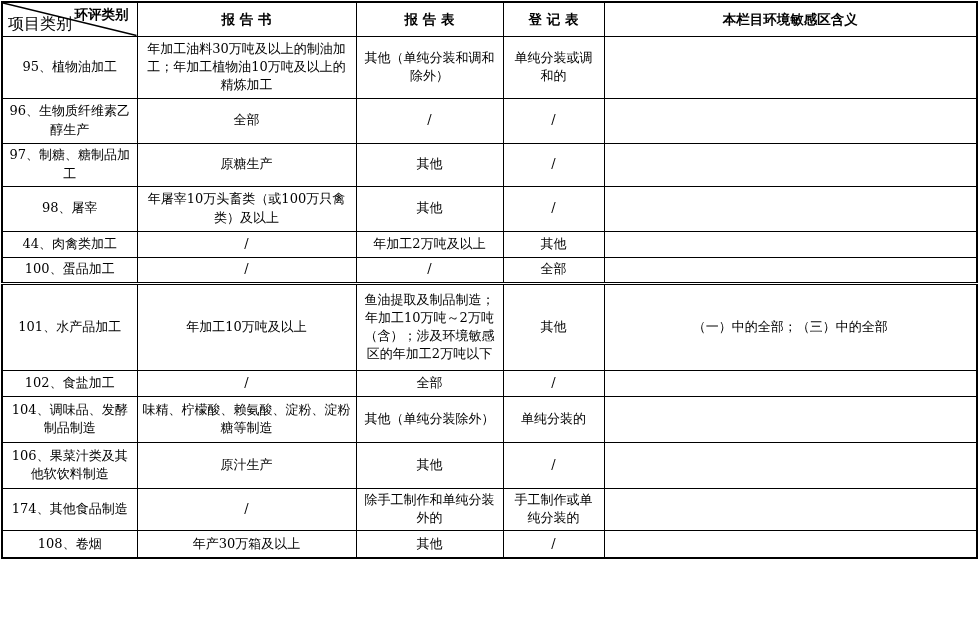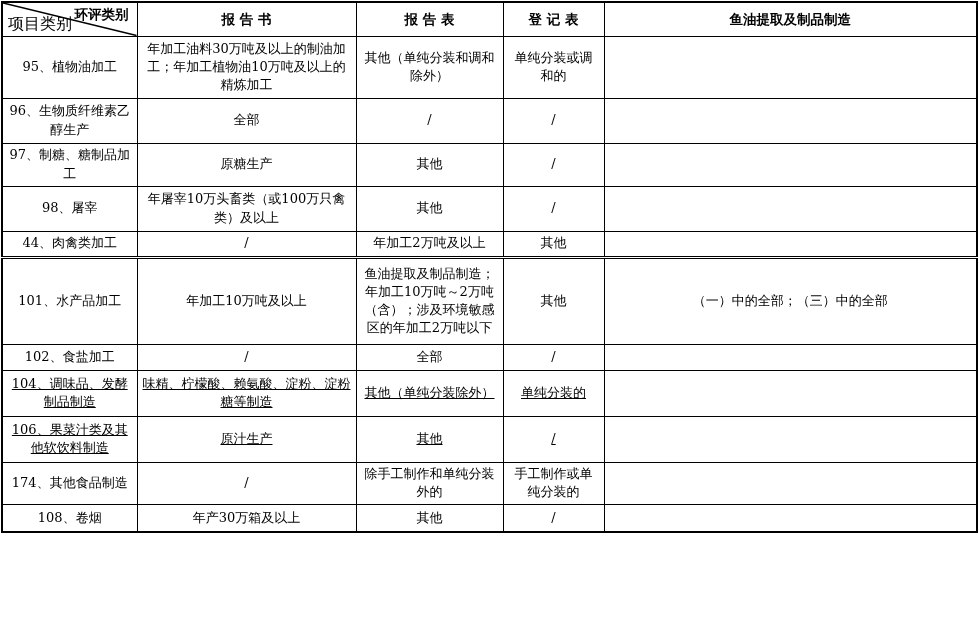--- a/index.html
+++ b/index.html
@@ -64,7 +64,7 @@
         <th>报 告 书</th>
         <th>报 告 表</th>
         <th>登 记 表</th>
-        <th>鱼油提取及制品制造</th>
+        <th>本栏目环境敏感区含义</th>
       </tr>
     </thead>
     <tbody>

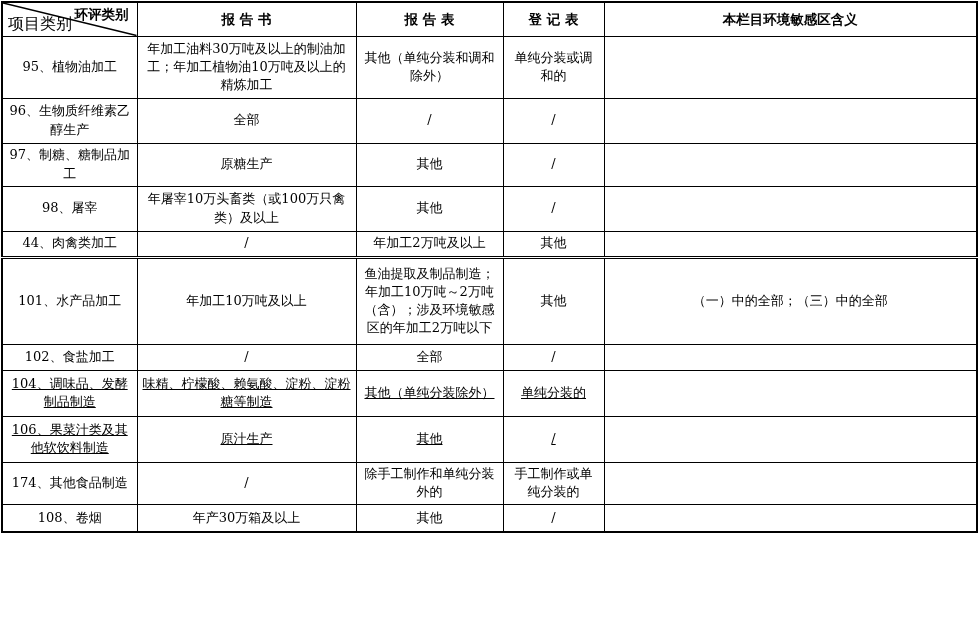--- a/index.html
+++ b/index.html
@@ -103,6 +103,13 @@
         <td>其他</td>
         <td></td>
       </tr>
+      <tr class="h26">
+        <td class="cat">100、蛋品加工</td>
+        <td>/</td>
+        <td>/</td>
+        <td>全部</td>
+        <td></td>
+      </tr>
       <tr class="h87 tsep">
         <td class="cat">101、水产品加工</td>
         <td>年加工10万吨及以上</td>

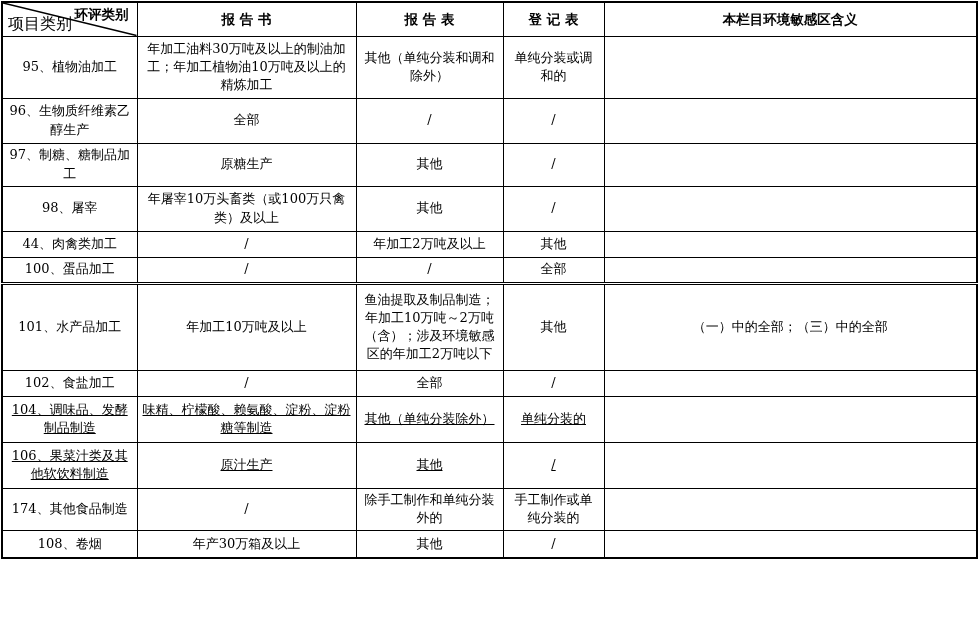--- a/index.html
+++ b/index.html
@@ -27,7 +27,7 @@
   
   tr.hhd  { height: 34px; }
   tr.h62  { height: 62px; } tr.h45 { height: 45px; padding-left: 12px; } tr.h43 { height: 43px; padding-left: 48px; }
-  tr.h26  { height: 26px; } tr.h87 { height: 87px; } tr.h46 { height: 46px; text-decoration: underline; }
+  tr.h26  { height: 26px; } tr.h87 { height: 87px; } tr.h46 { height: 46px; }
   tr.h42  { height: 42px; } tr.h28 { height: 28px; }
   
   tr.tsep td { border-top: 3px double #000; }

